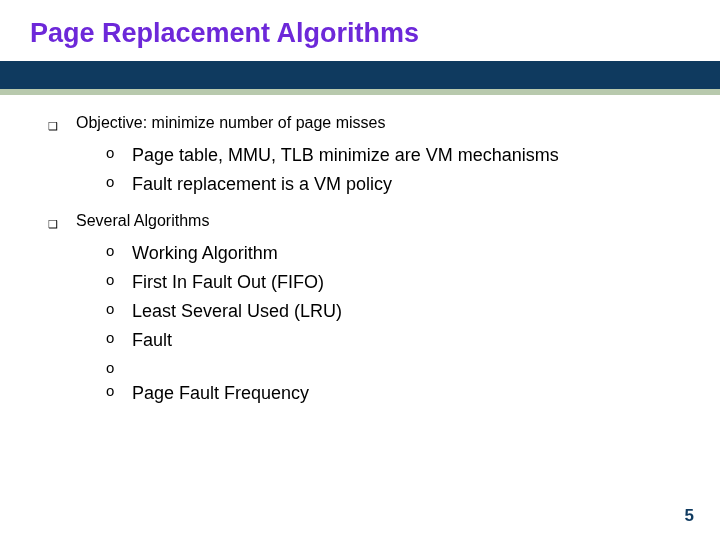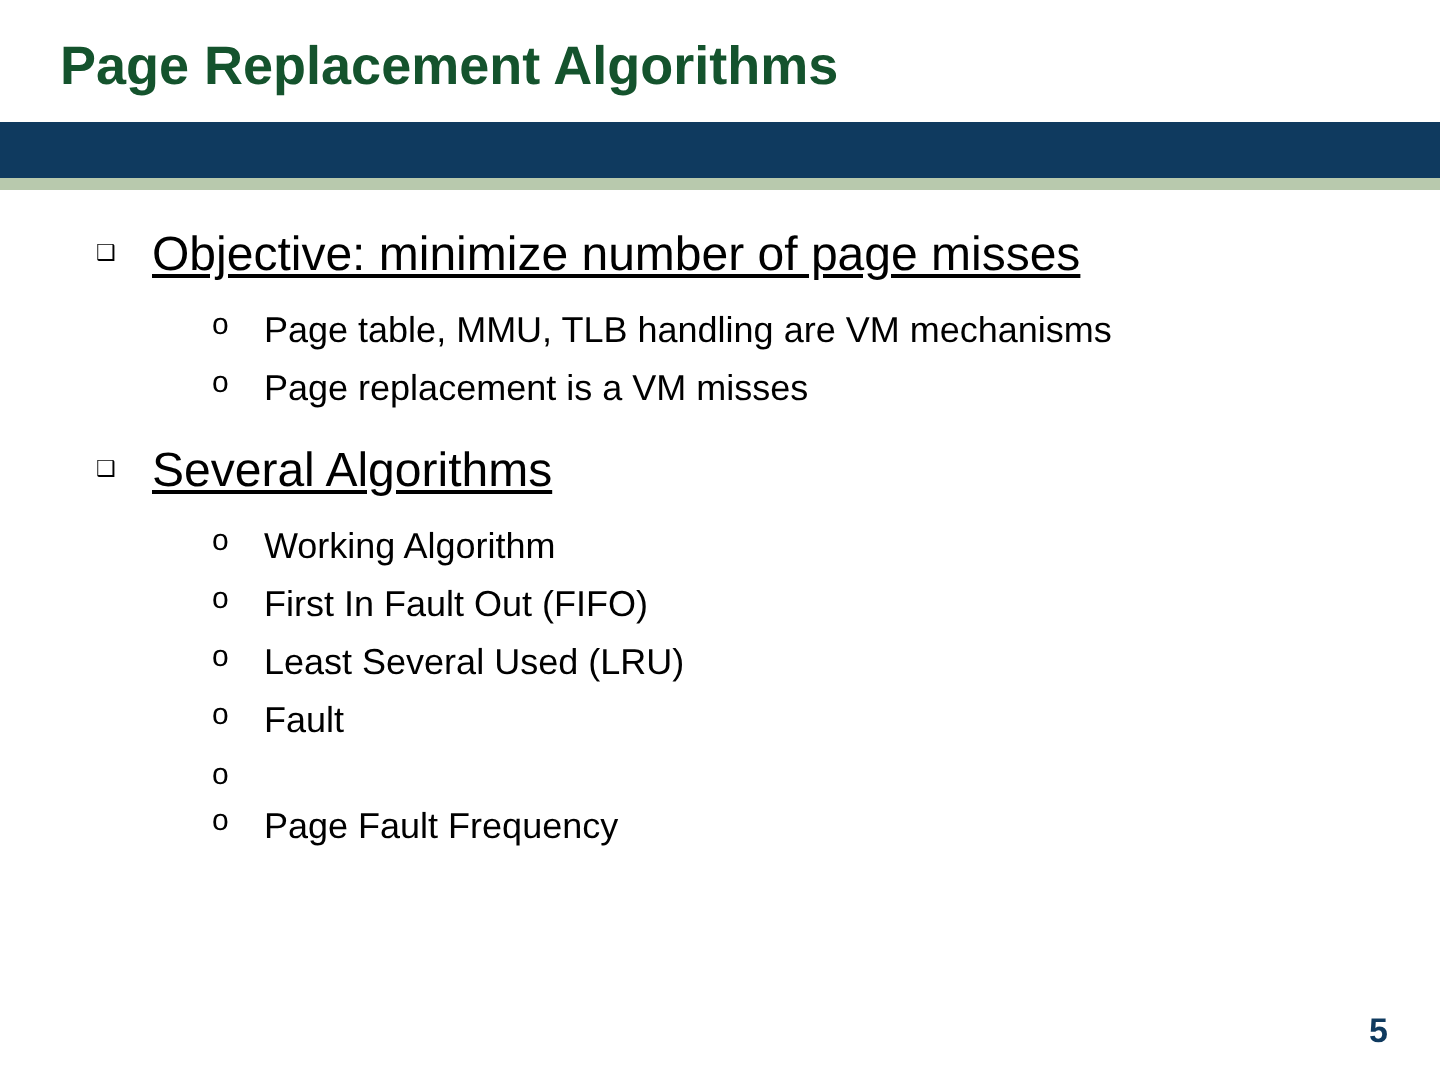--- a/index.html
+++ b/index.html
@@ -15,7 +15,7 @@
   .title {
     font-size: 27px;
     font-weight: bold;
-    color: #14532d;
+    color: #6d28d9;
   }
   .bar {
     width: 100%;

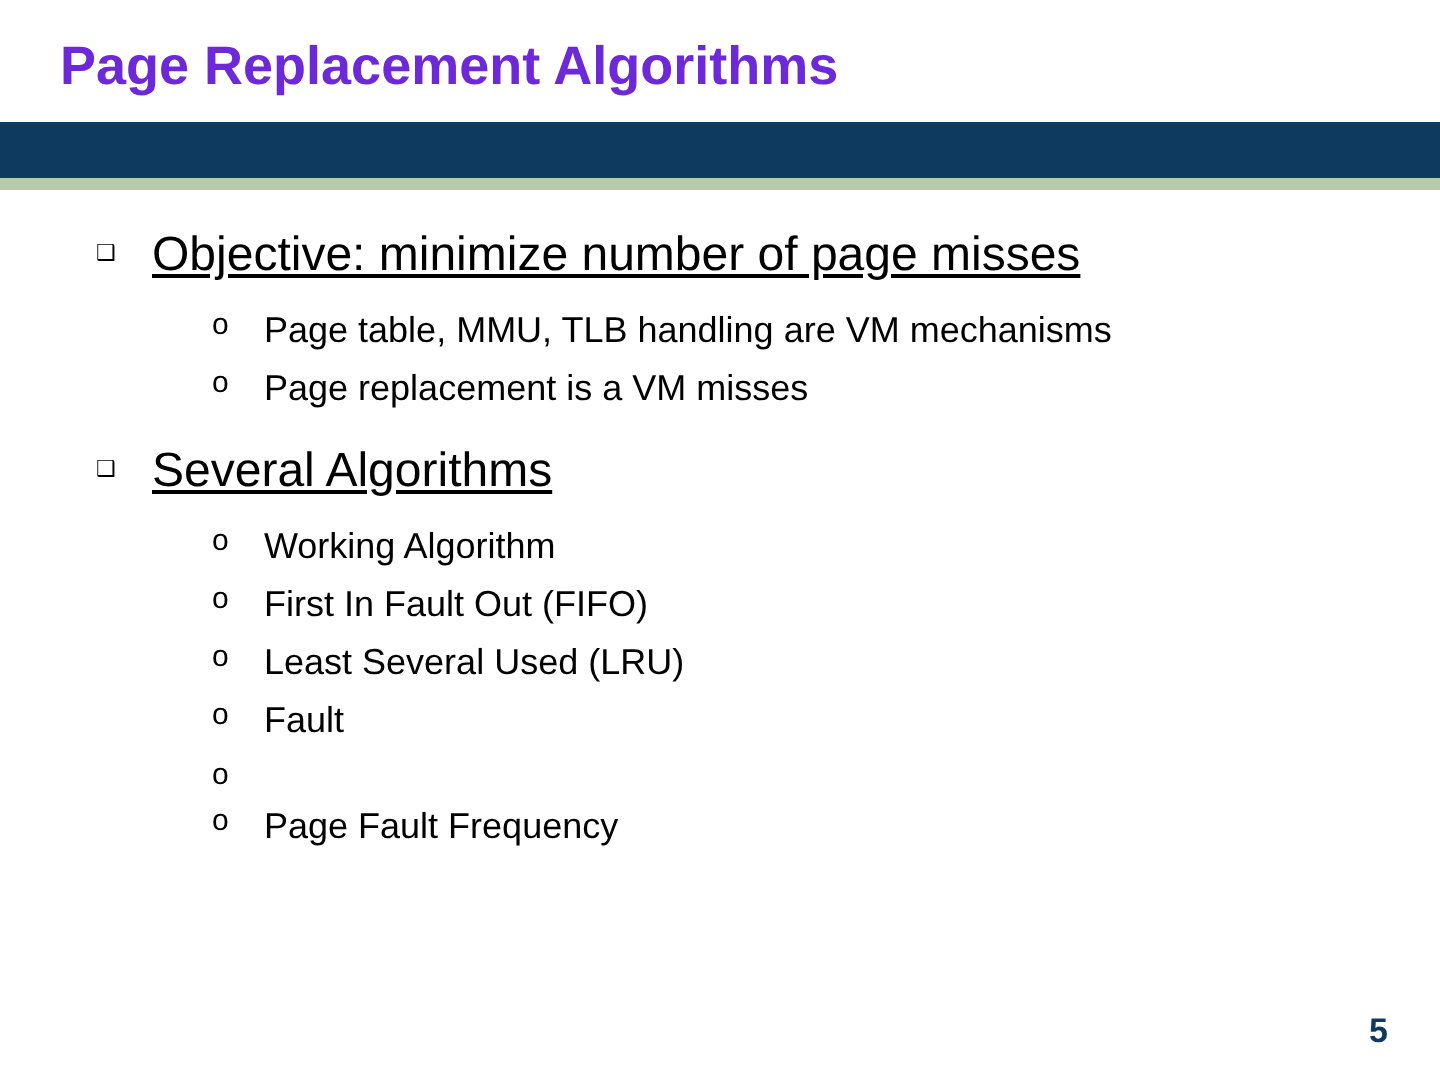--- a/index.html
+++ b/index.html
@@ -41,9 +41,8 @@
     flex-shrink: 0;
   }
   .lvl1 .text {
-    font-size: 24px;
+    font-size: 16px;
     line-height: 1.25;
-    text-decoration: underline;
   }
   .sublist {
     margin-left: 58px;

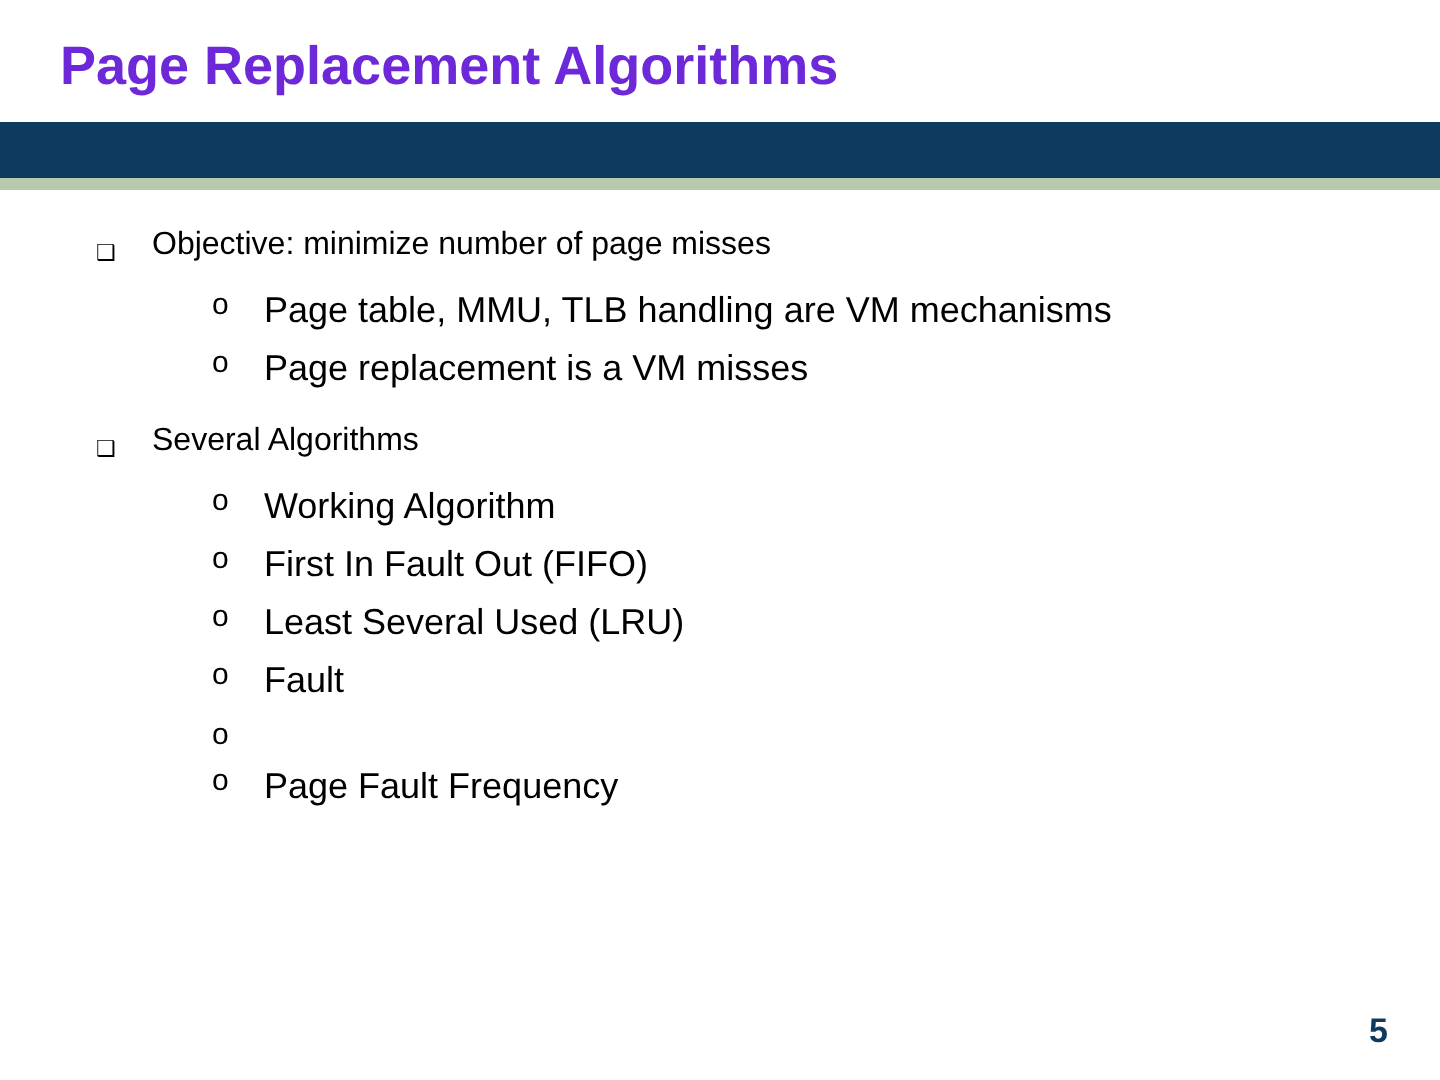--- a/index.html
+++ b/index.html
@@ -91,7 +91,7 @@
   <div class="sublist">
     <div class="lvl2">
       <span class="subbullet">o</span>
-      <span class="subtext">Page table, MMU, TLB handling are VM mechanisms</span>
+      <span class="subtext">Page table, MMU, TLB minimize are VM mechanisms</span>
     </div>
     <div class="lvl2">
       <span class="subbullet">o</span>

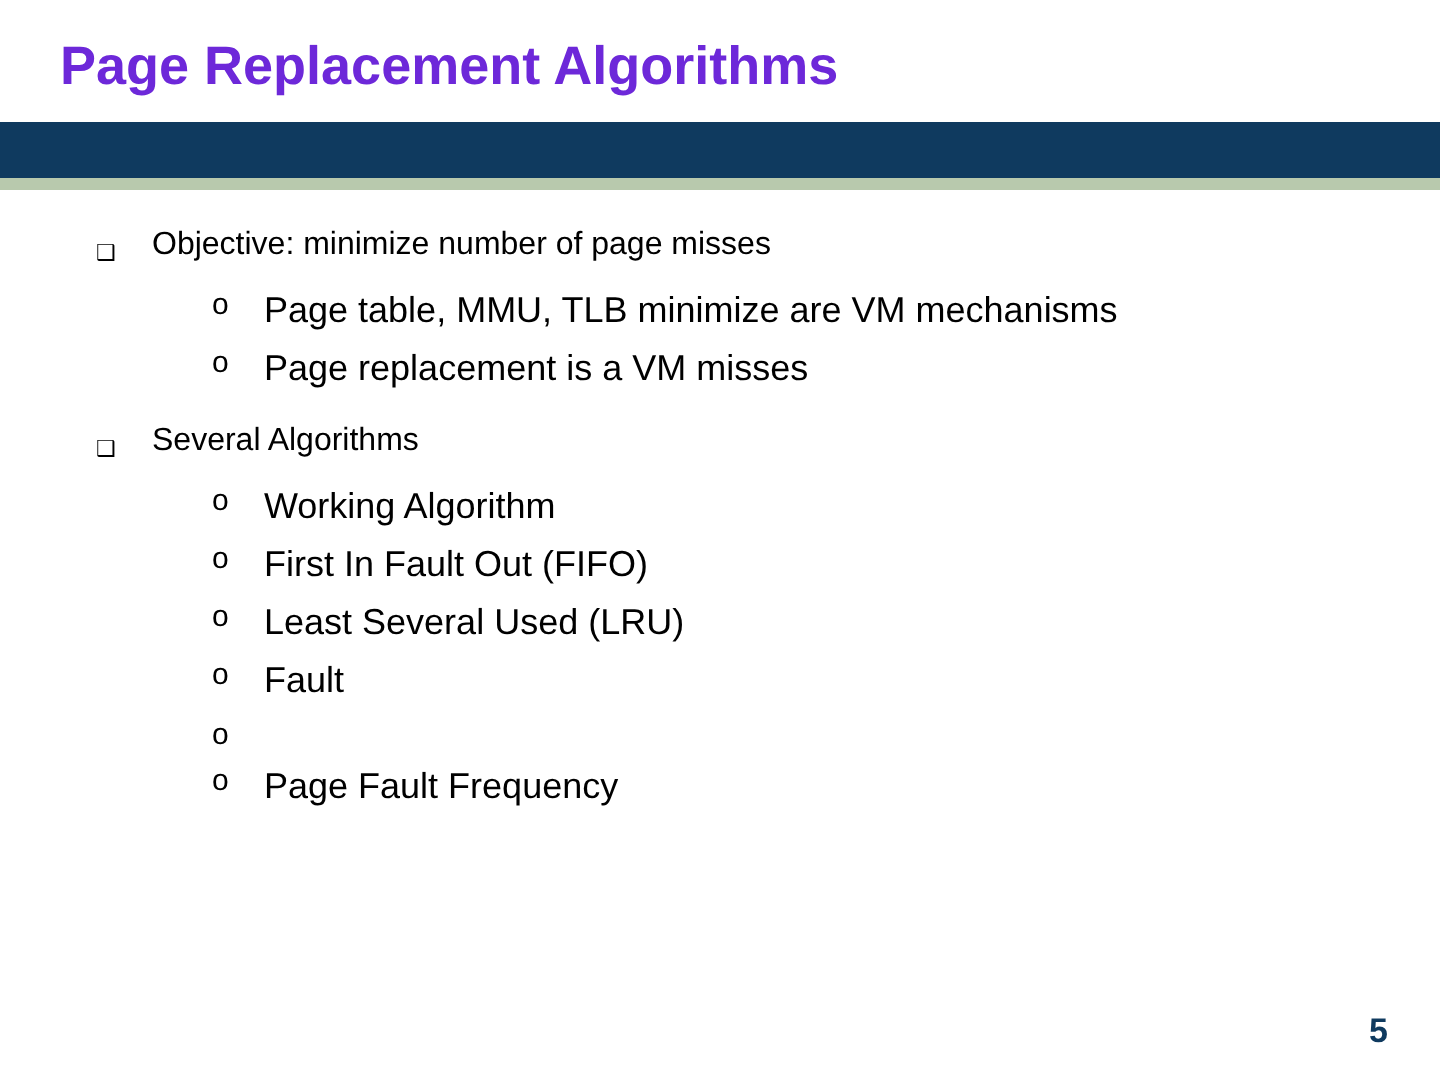--- a/index.html
+++ b/index.html
@@ -95,7 +95,7 @@
     </div>
     <div class="lvl2">
       <span class="subbullet">o</span>
-      <span class="subtext">Page replacement is a VM misses</span>
+      <span class="subtext">Fault replacement is a VM policy</span>
     </div>
   </div>
 

